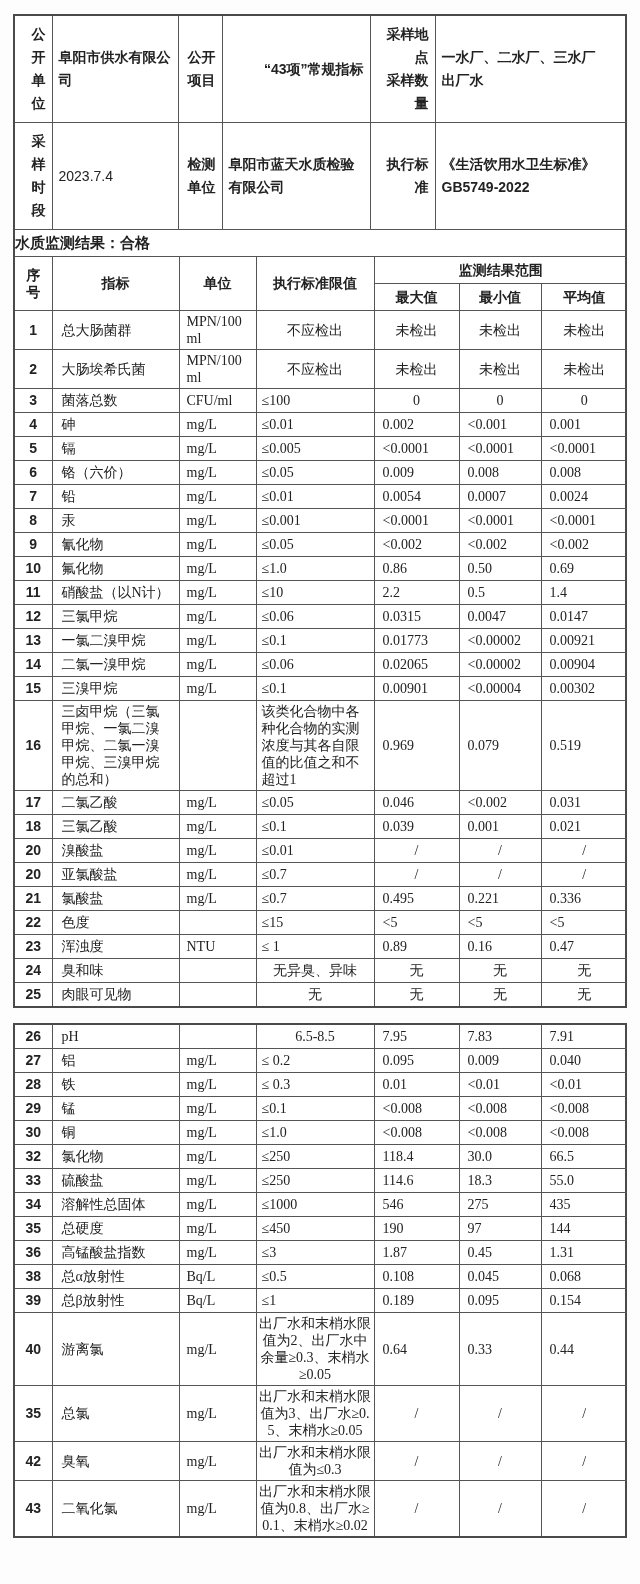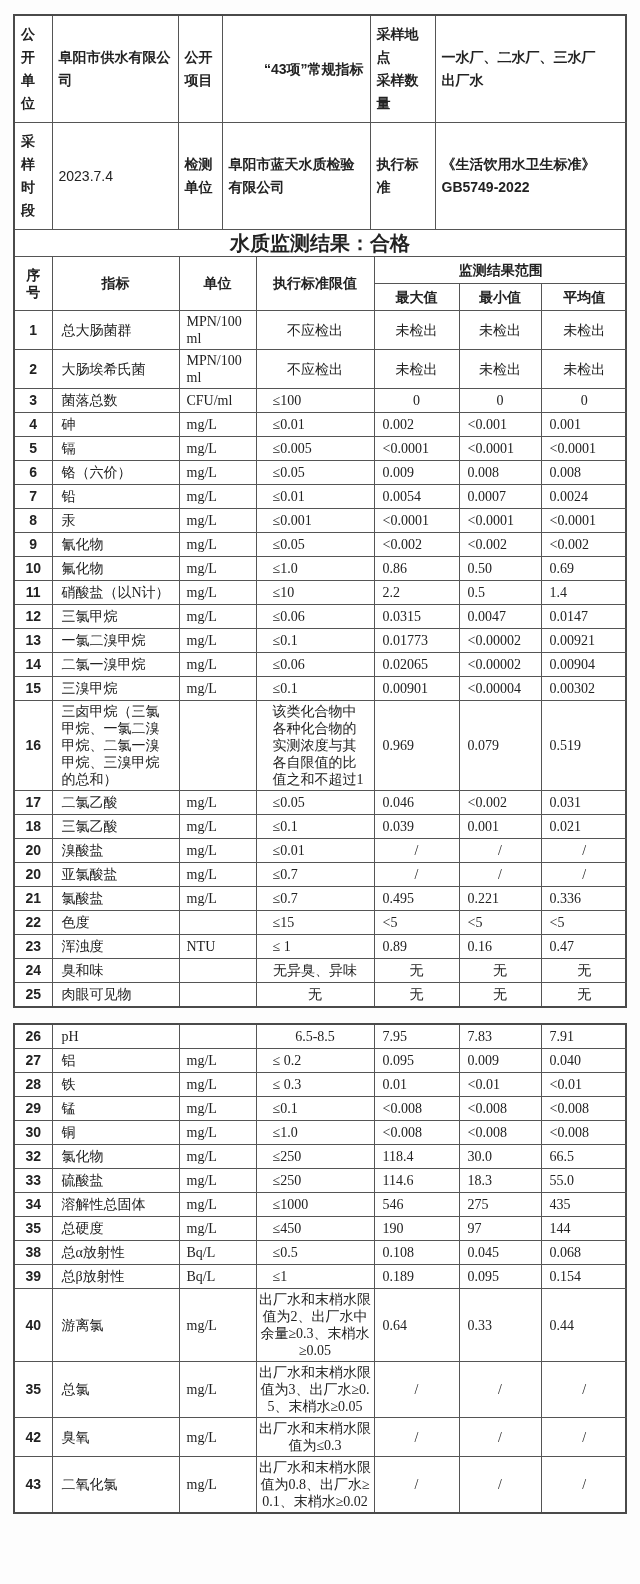--- a/index.html
+++ b/index.html
@@ -18,7 +18,7 @@
   .sans{font-family:"Liberation Sans",sans-serif;font-weight:700;}
   
   .info td{line-height:23px;padding:7px 6px;}
-  .il{font-family:"Liberation Sans",sans-serif;font-weight:700;text-align:left;
+  .il{font-family:"Liberation Sans",sans-serif;font-weight:700;text-align:right;
       white-space:pre-line;padding:7px 2px;}
   .iv{font-family:"Liberation Sans",sans-serif;font-weight:700;white-space:pre-line;
       padding-left:9px;}

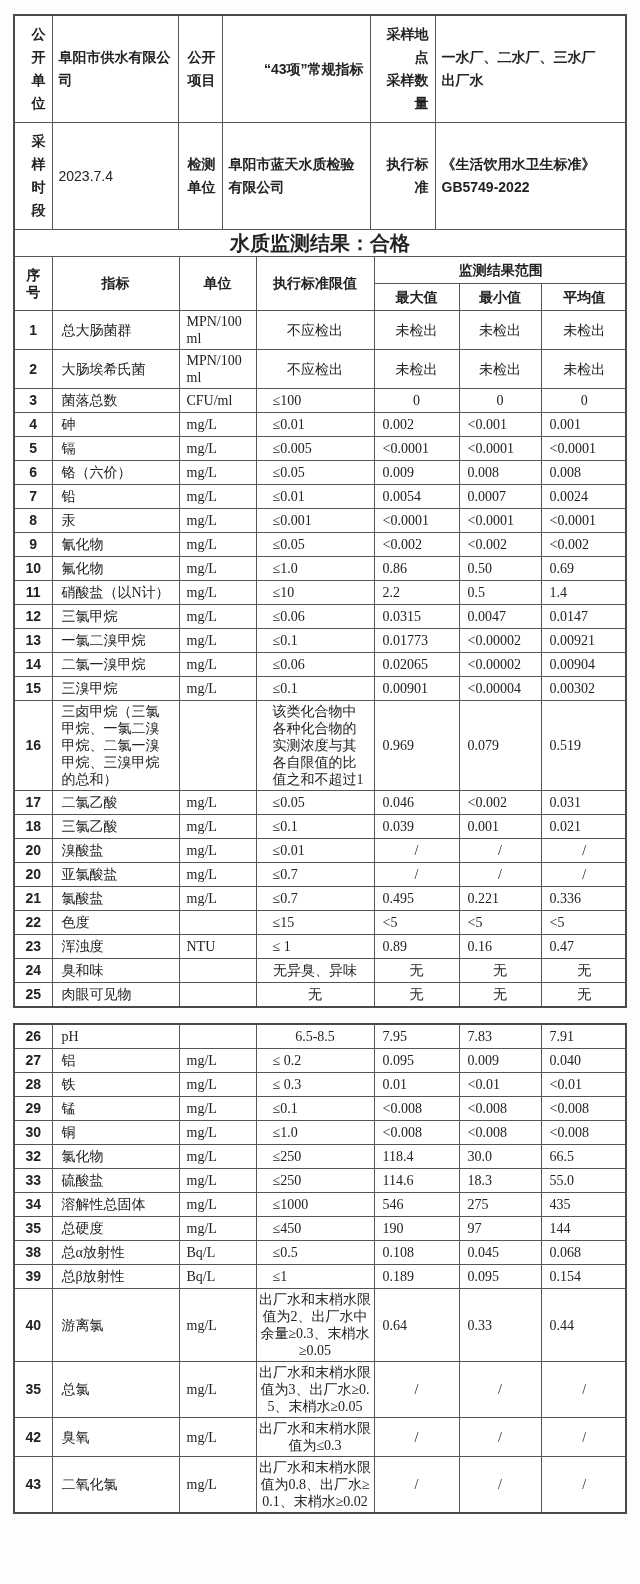--- a/index.html
+++ b/index.html
@@ -24,7 +24,7 @@
       padding-left:9px;}
   .iv.light{font-weight:400;}
   
-  .banner{text-align:center;font-size:20px;padding:3px 0;line-height:20px;}
+  .banner{text-align:left;font-size:15px;padding:3px 0;line-height:20px;}
   
   thead td{text-align:center;font-family:"Liberation Sans",sans-serif;font-weight:700;
            height:22px;}

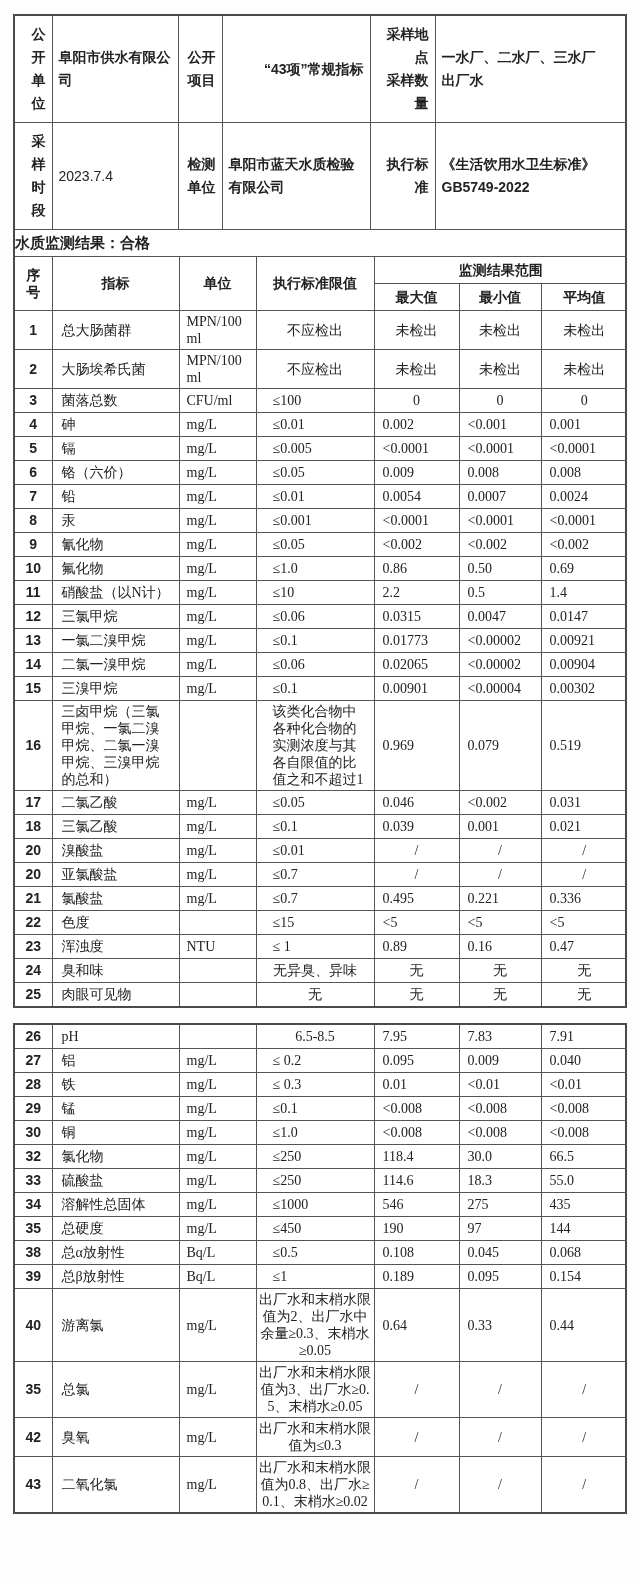--- a/index.html
+++ b/index.html
@@ -32,7 +32,7 @@
   .col-no{text-align:center;font-family:"Liberation Sans",sans-serif;font-weight:700;}
   .col-indicator{padding-left:9px;margin-top:28px;}
   .col-unit{padding-left:7px;margin-left:45px;}
-  .col-limit{padding-left:16px;}
+  .col-limit{padding-left:5px;}
   .col-max,.col-min,.col-avg{padding-left:8px;}
   .tc{text-align:center;padding-left:2px;padding-right:2px;}
   tbody td{height:19px;}

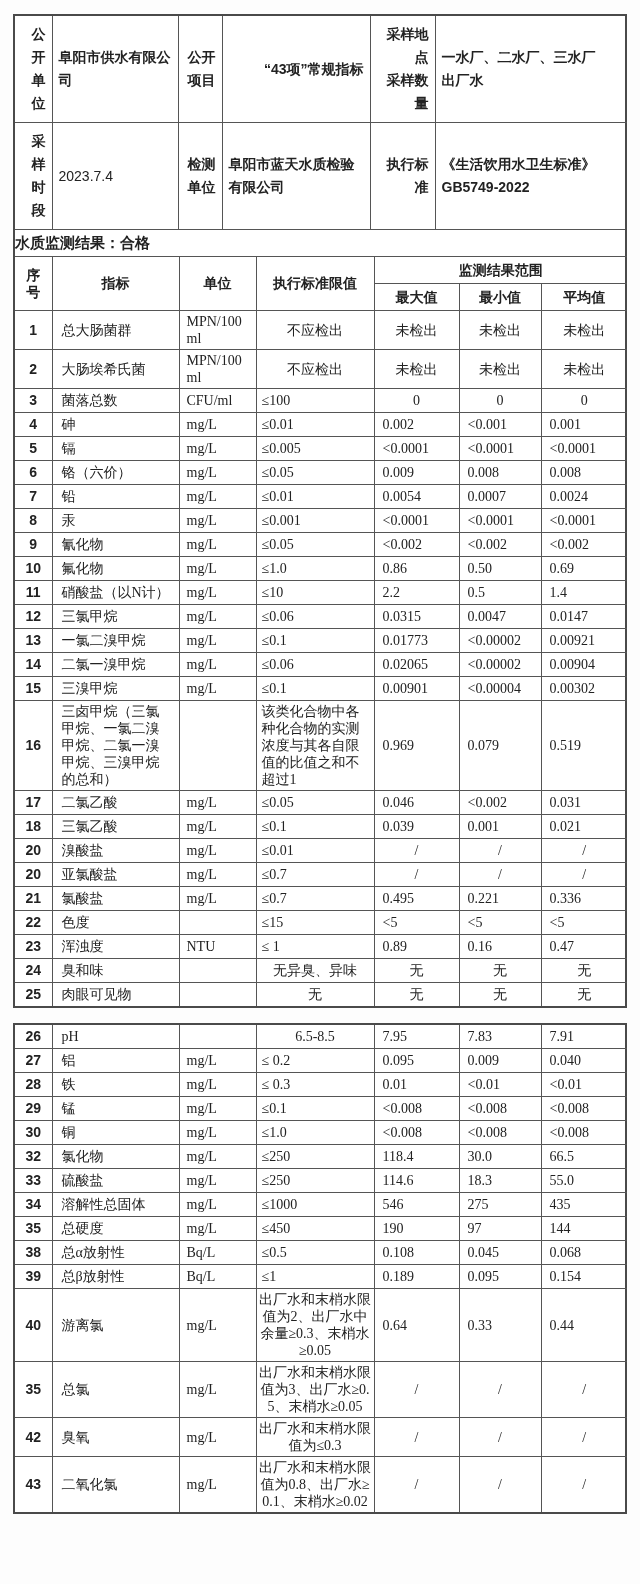--- a/index.html
+++ b/index.html
@@ -434,6 +434,15 @@
             <td class="col-avg">144</td>
           </tr>
           <tr>
+            <td class="col-no">36</td>
+            <td class="col-indicator">高锰酸盐指数</td>
+            <td class="col-unit">mg/L</td>
+            <td class="col-limit">≤3</td>
+            <td class="col-max">1.87</td>
+            <td class="col-min">0.45</td>
+            <td class="col-avg">1.31</td>
+          </tr>
+          <tr>
             <td class="col-no">38</td>
             <td class="col-indicator">总α放射性</td>
             <td class="col-unit">Bq/L</td>

